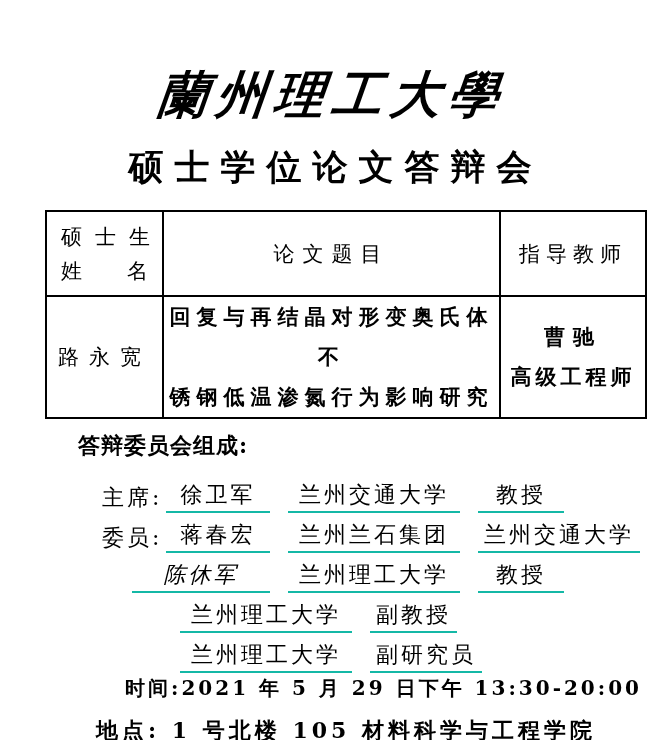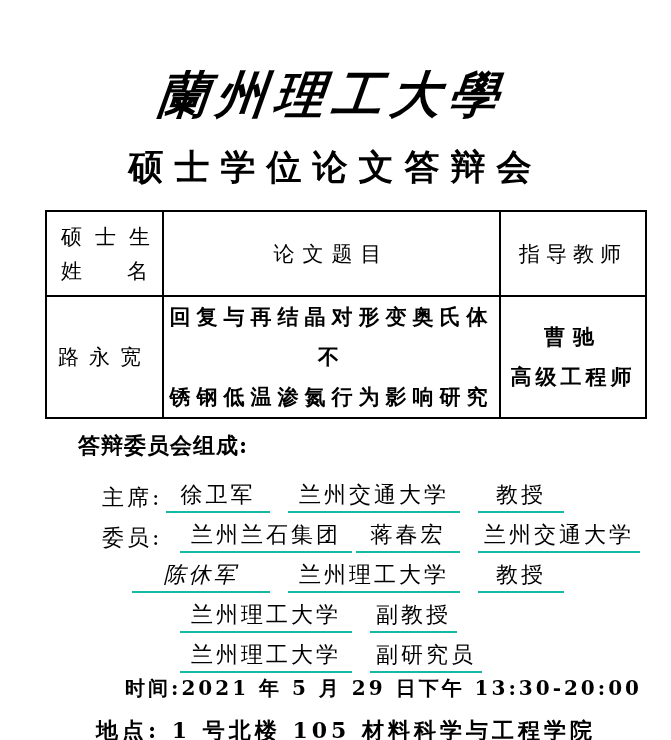--- a/index.html
+++ b/index.html
@@ -176,8 +176,8 @@
 
     <div class="member-row">
       <span class="member-role">委员:</span>
+      <span class="cell-u cell-name">蒋春宏</span>
       <span class="cell-u cell-org">兰州兰石集团</span>
-      <span class="cell-u cell-name">蒋春宏</span>
       <span class="cell-u cell-rank">兰州交通大学</span>
     </div>
 

